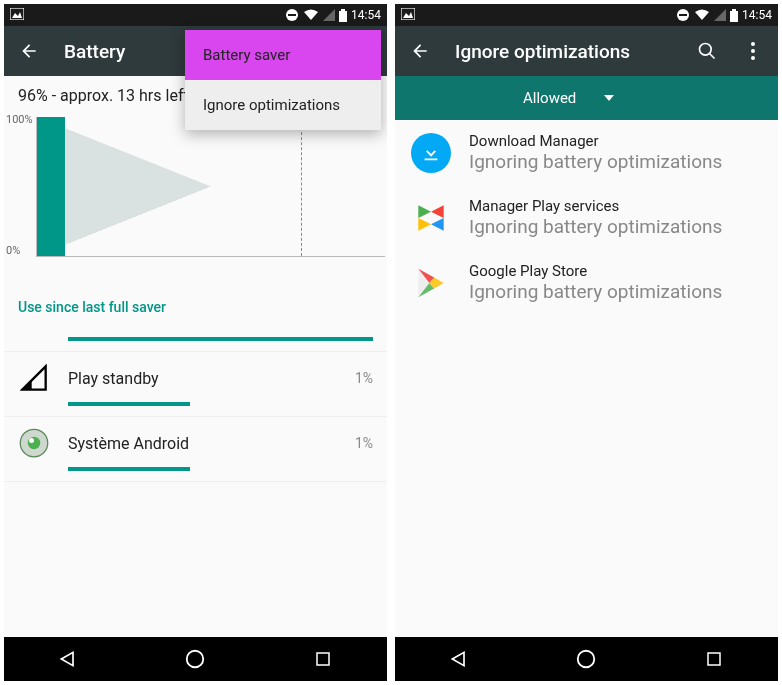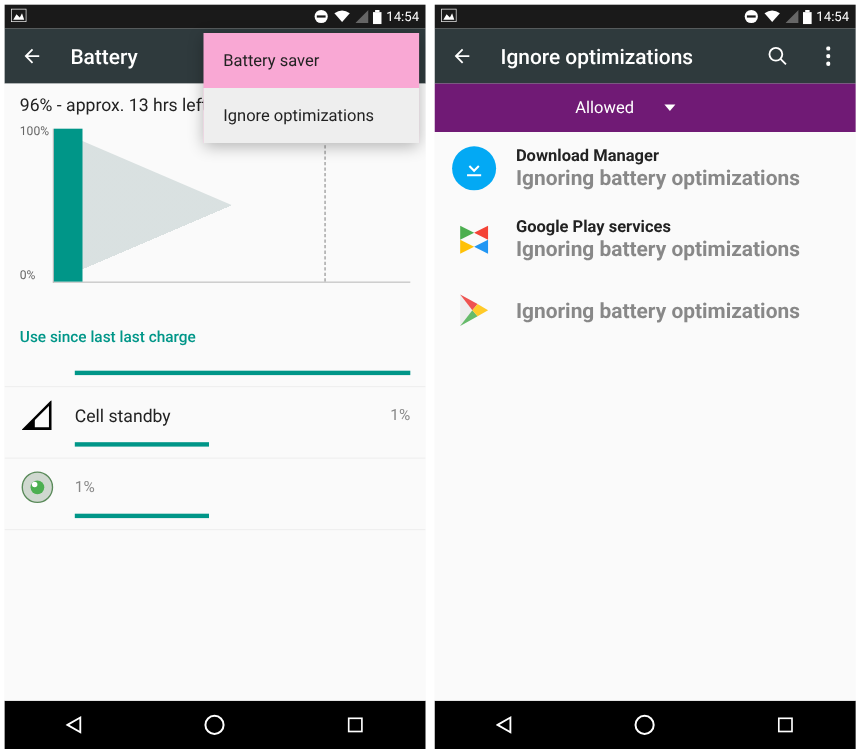--- a/index.html
+++ b/index.html
@@ -86,7 +86,7 @@
     position:absolute;
     top:26px; right:6px;
     width:196px;
-    background:#f9a8d4;
+    background:#d946ef;
     box-shadow:0 4px 14px rgba(0,0,0,0.3);
     z-index:10;
     margin-left:16px;

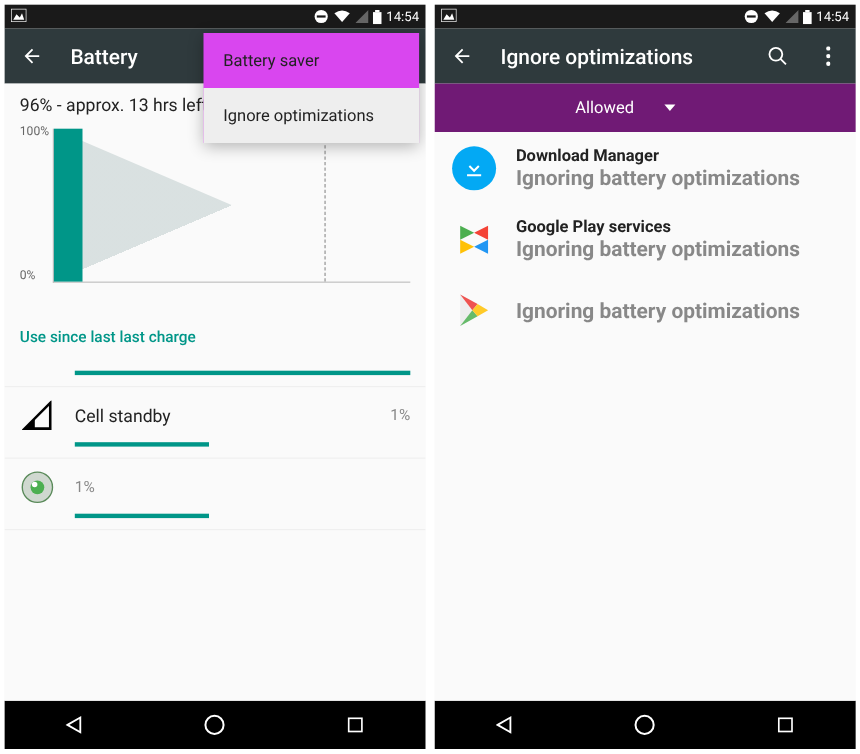--- a/index.html
+++ b/index.html
@@ -46,7 +46,7 @@
   .appbar .title { flex: 1; }
   .appbar .abicon { width:22px; height:22px; display:flex; align-items:center; justify-content:center; cursor:pointer;}
   .subheader {
-    background: #701a75;
+    background: #0f766e;
     color: #fff;
     height: 44px;
     display: flex;

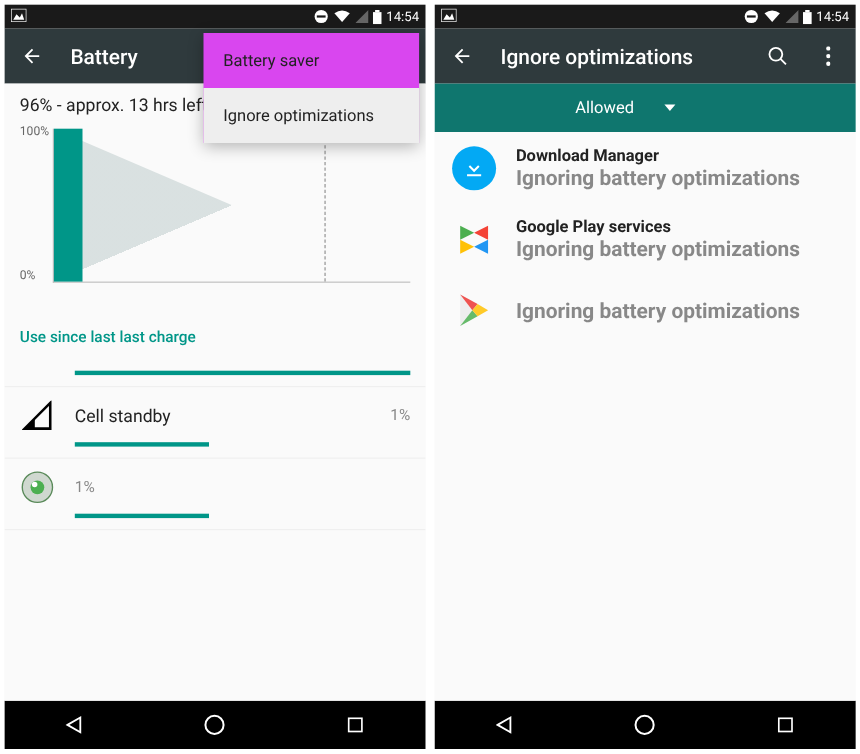--- a/index.html
+++ b/index.html
@@ -57,7 +57,7 @@
   }
   .content { flex:1; background:#fafafa; overflow:hidden; position:relative; }
   .summary-line { padding: 10px 14px 4px; font-size: 16px; color:#222; }
-  .chart-area { position:relative; height:178px; margin: 0 14px 6px; }
+  .chart-area { position:relative; height:178px; margin: 0 2px 6px; }
   .chart-label-top { position:absolute; left:0; top:4px; font-size:11px; color:#666;}
   .chart-label-bot { position:absolute; left:0; bottom:30px; font-size:11px; color:#666;}
   .chart-body { position:absolute; left:30px; right:0; top:8px; bottom:30px; border-left:1px solid #bbb; border-bottom:1px solid #bbb; }

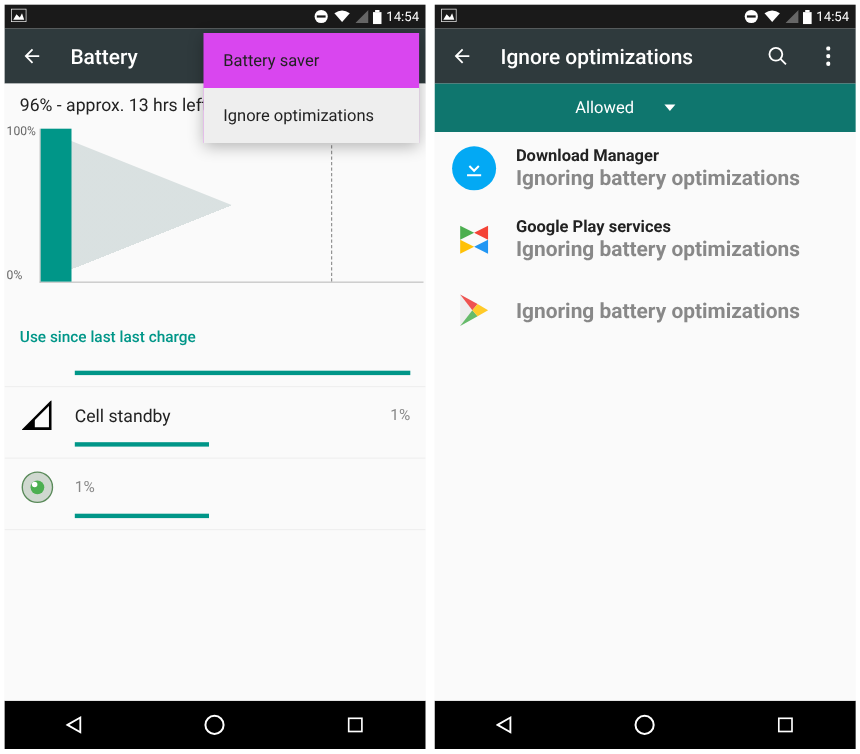--- a/index.html
+++ b/index.html
@@ -101,7 +101,7 @@
   
   .app-item { display:flex; align-items:center; gap:18px; padding:12px 16px; }
   .app-icon { width:40px; height:40px; border-radius:4px; display:flex; align-items:center; justify-content:center; flex-shrink:0;}
-  .app-texts { display:flex; flex-direction:column;font-weight:bold; }
+  .app-texts { display:flex; flex-direction:column; }
   .app-name { font-size:15px; color:#222; }
   .app-sub { font-size:19px; color:#888; }
   .dropdown-arrow { width:0; height:0; border-left:5px solid transparent; border-right:5px solid transparent; border-top:6px solid #fff;}

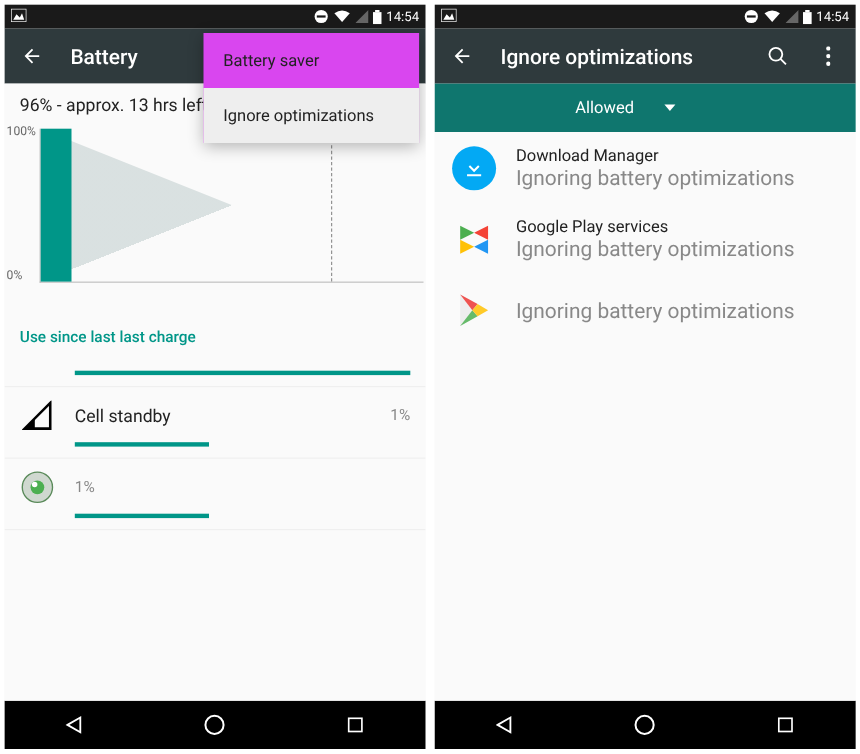--- a/index.html
+++ b/index.html
@@ -314,7 +314,7 @@
           </svg>
       </div>
       <div class="app-texts">
-        <span class="app-name">Google Play services</span>
+        <span class="app-name">Manager Play services</span>
         <span class="app-sub">Ignoring battery optimizations</span>
       </div>
     </div>

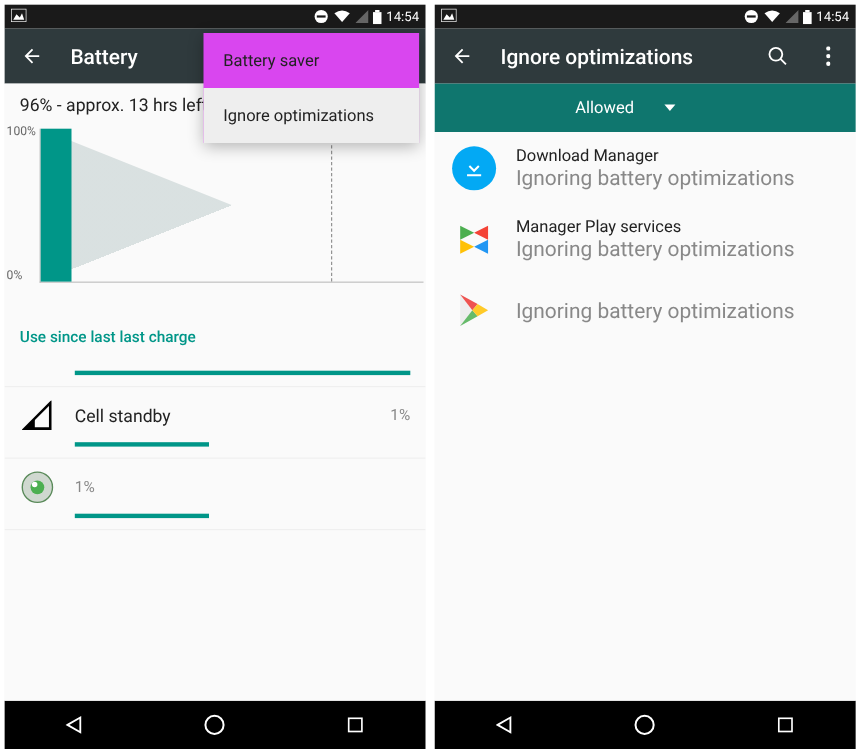--- a/index.html
+++ b/index.html
@@ -329,6 +329,7 @@
           </svg>
       </div>
       <div class="app-texts">
+        <span class="app-name">Google Play Store</span>
         <span class="app-sub">Ignoring battery optimizations</span>
       </div>
     </div>

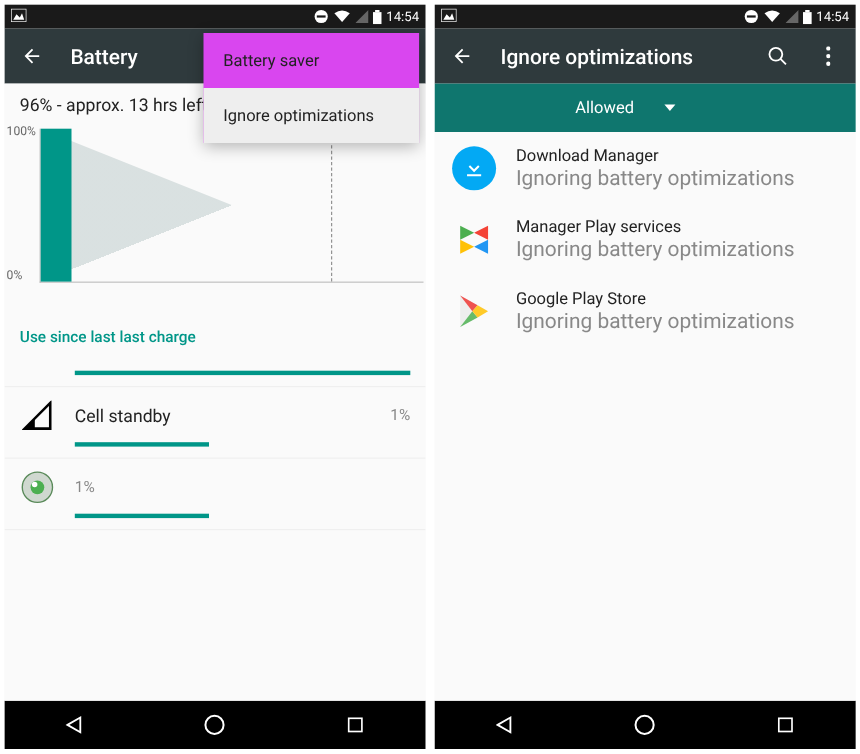--- a/index.html
+++ b/index.html
@@ -165,7 +165,7 @@
       </div>
     </div>
 
-    <div class="section-label">Use since last last charge</div>
+    <div class="section-label">Use since last full saver</div>
 
     <div class="usage-item">
       <div class="usage-bar-bg">

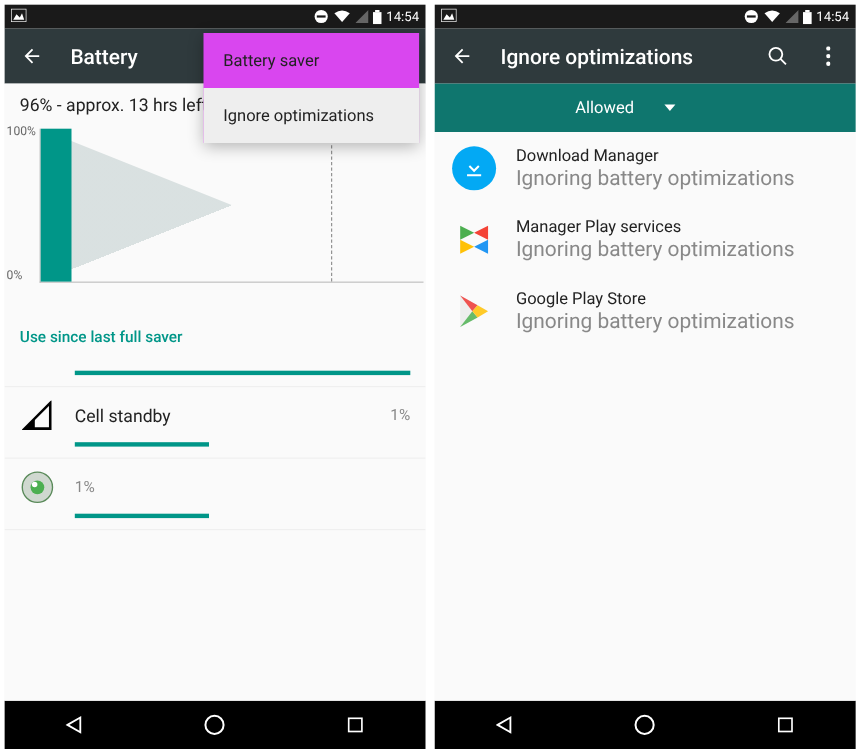--- a/index.html
+++ b/index.html
@@ -181,7 +181,7 @@
               <polygon points="2,22 10,22 10,14" fill="#000"></polygon>
             </svg>
         </span>
-        <span class="usage-name">Cell standby</span>
+        <span class="usage-name">Play standby</span>
         <span class="usage-pct">1%</span>
       </div>
       <div class="usage-bar-bg">

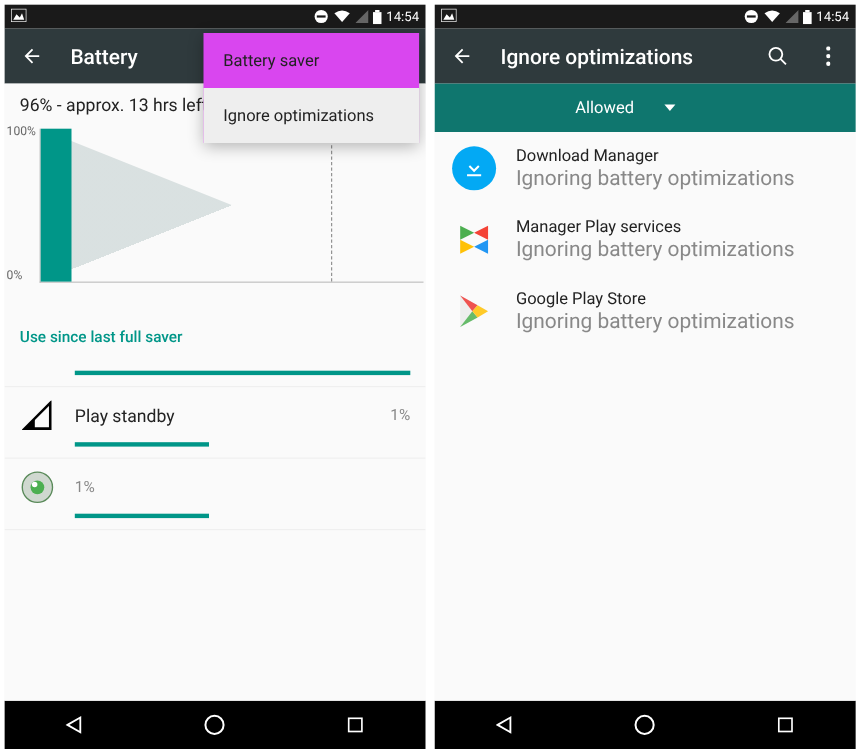--- a/index.html
+++ b/index.html
@@ -198,6 +198,7 @@
               <circle cx="10" cy="10" r="2" fill="#fff"></circle>
             </svg>
         </span>
+        <span class="usage-name">Système Android</span>
         <span class="usage-pct">1%</span>
       </div>
       <div class="usage-bar-bg">

